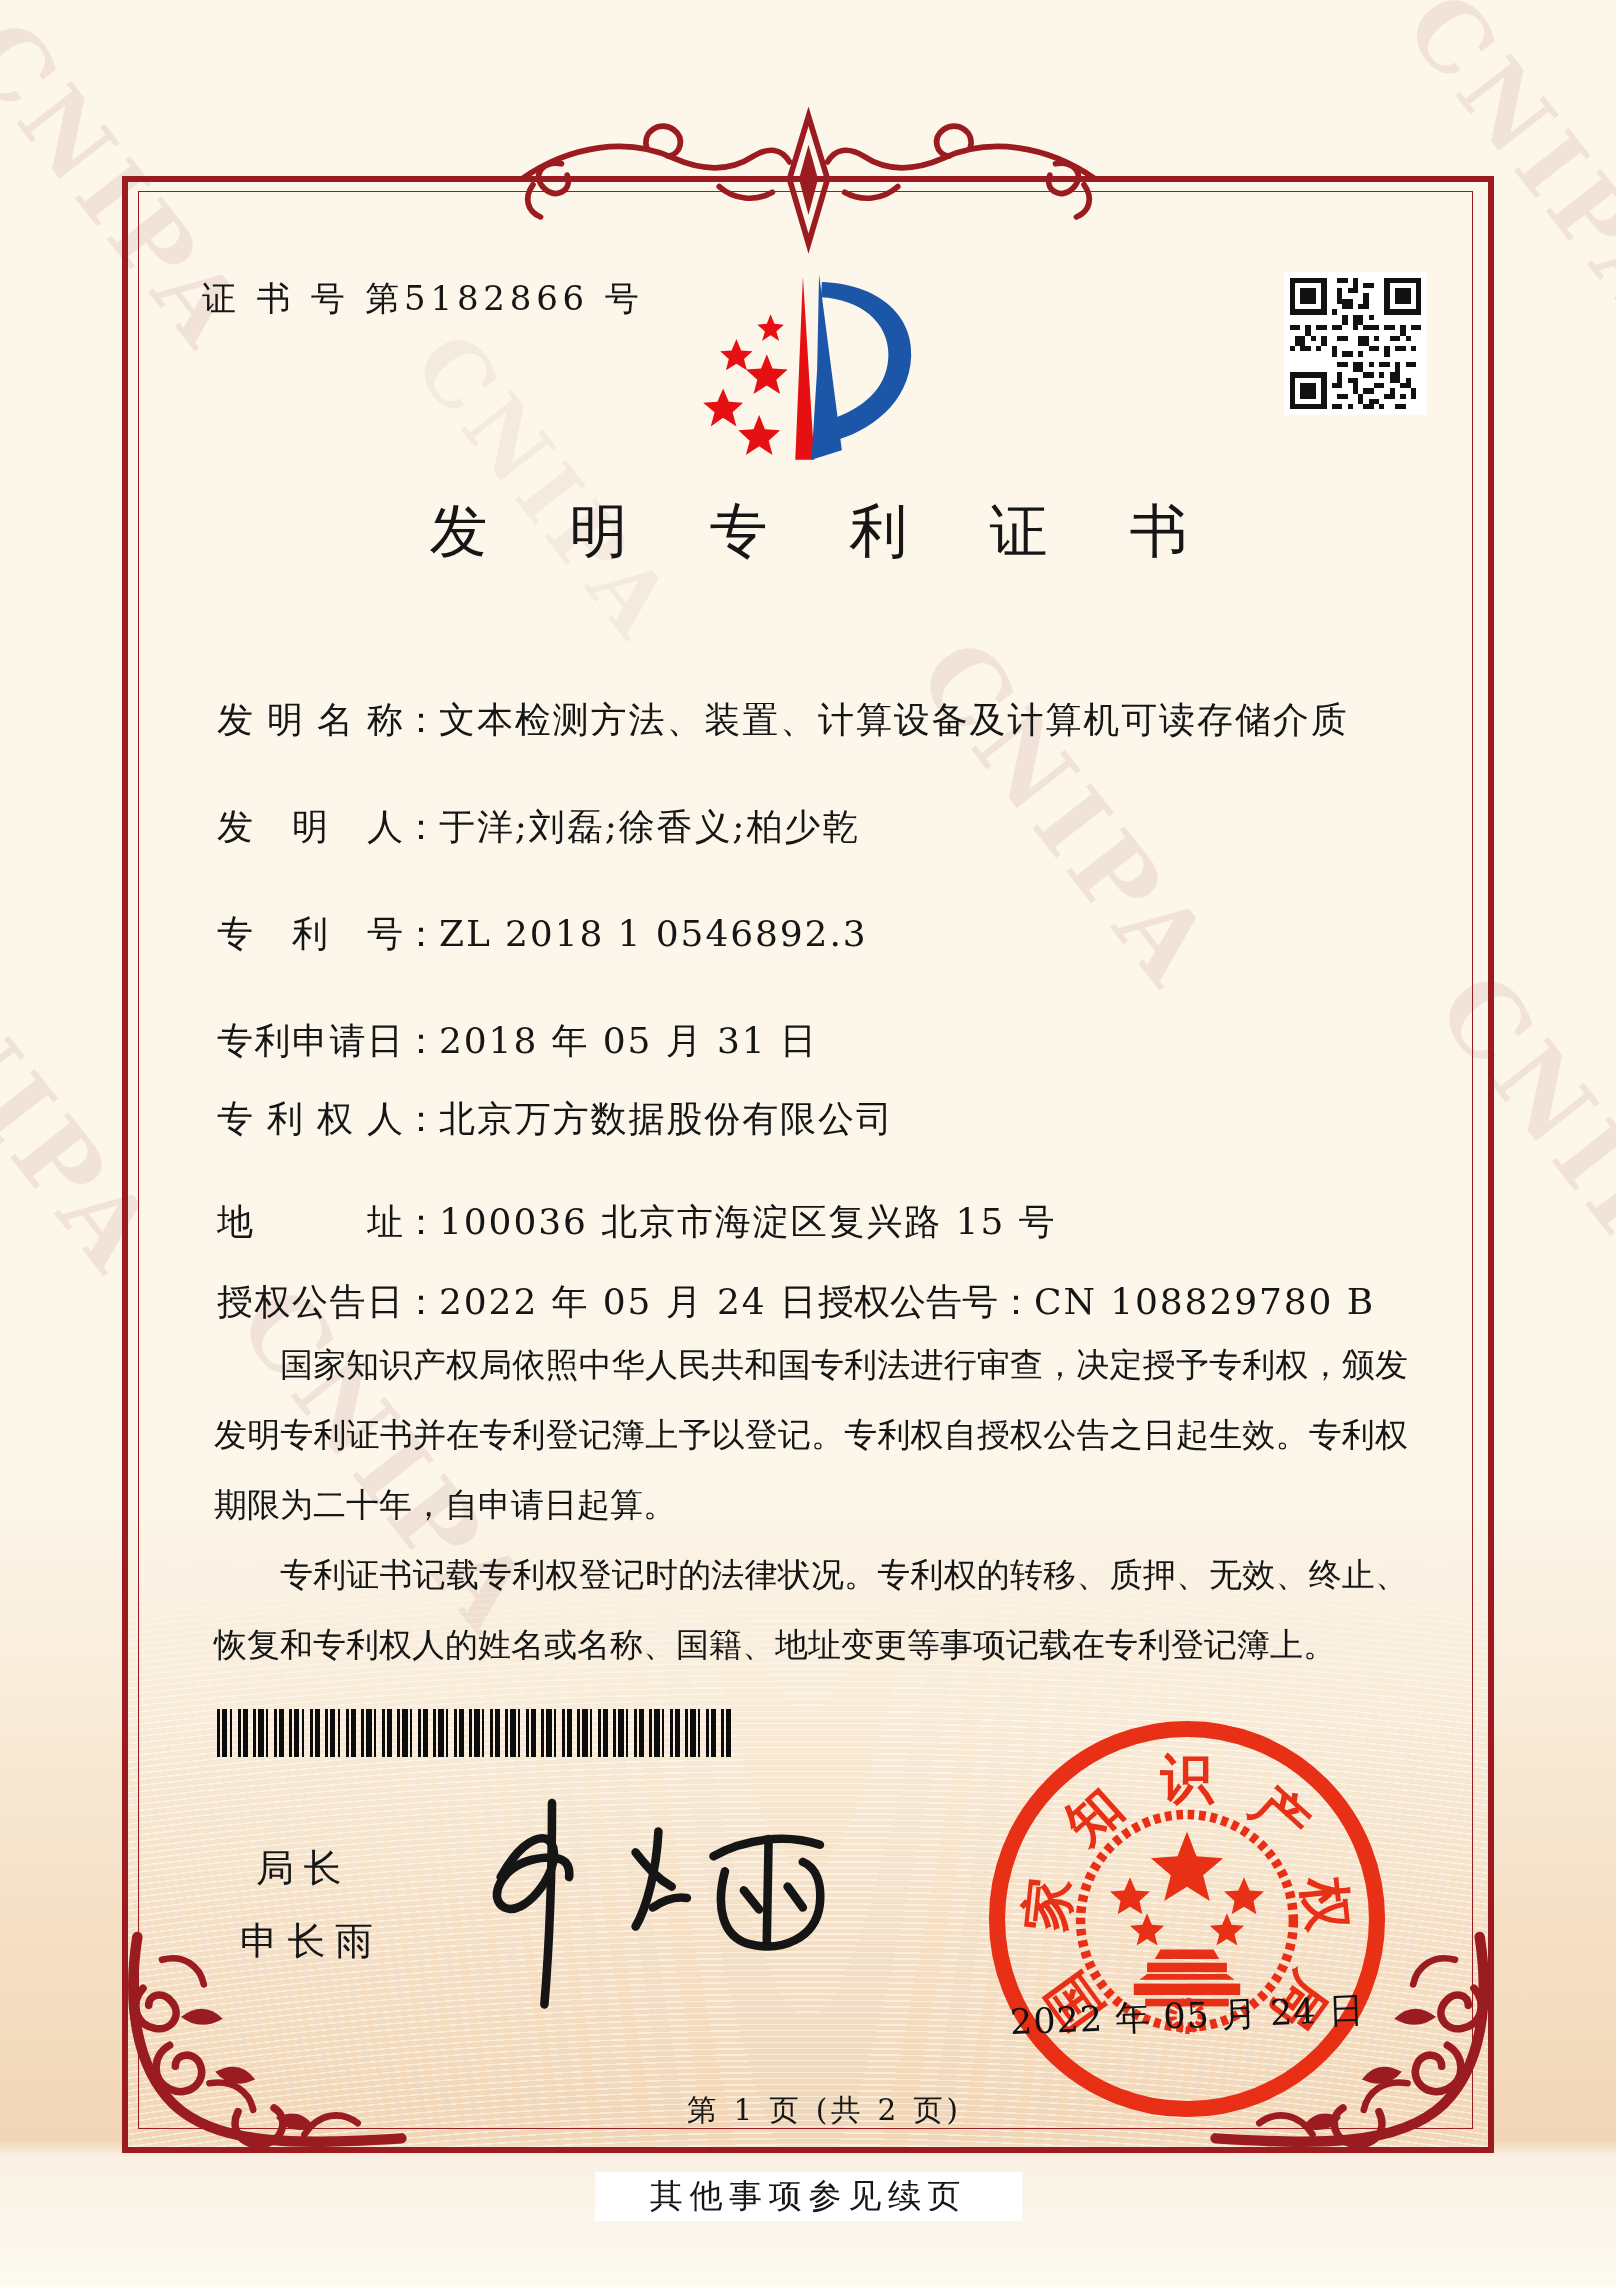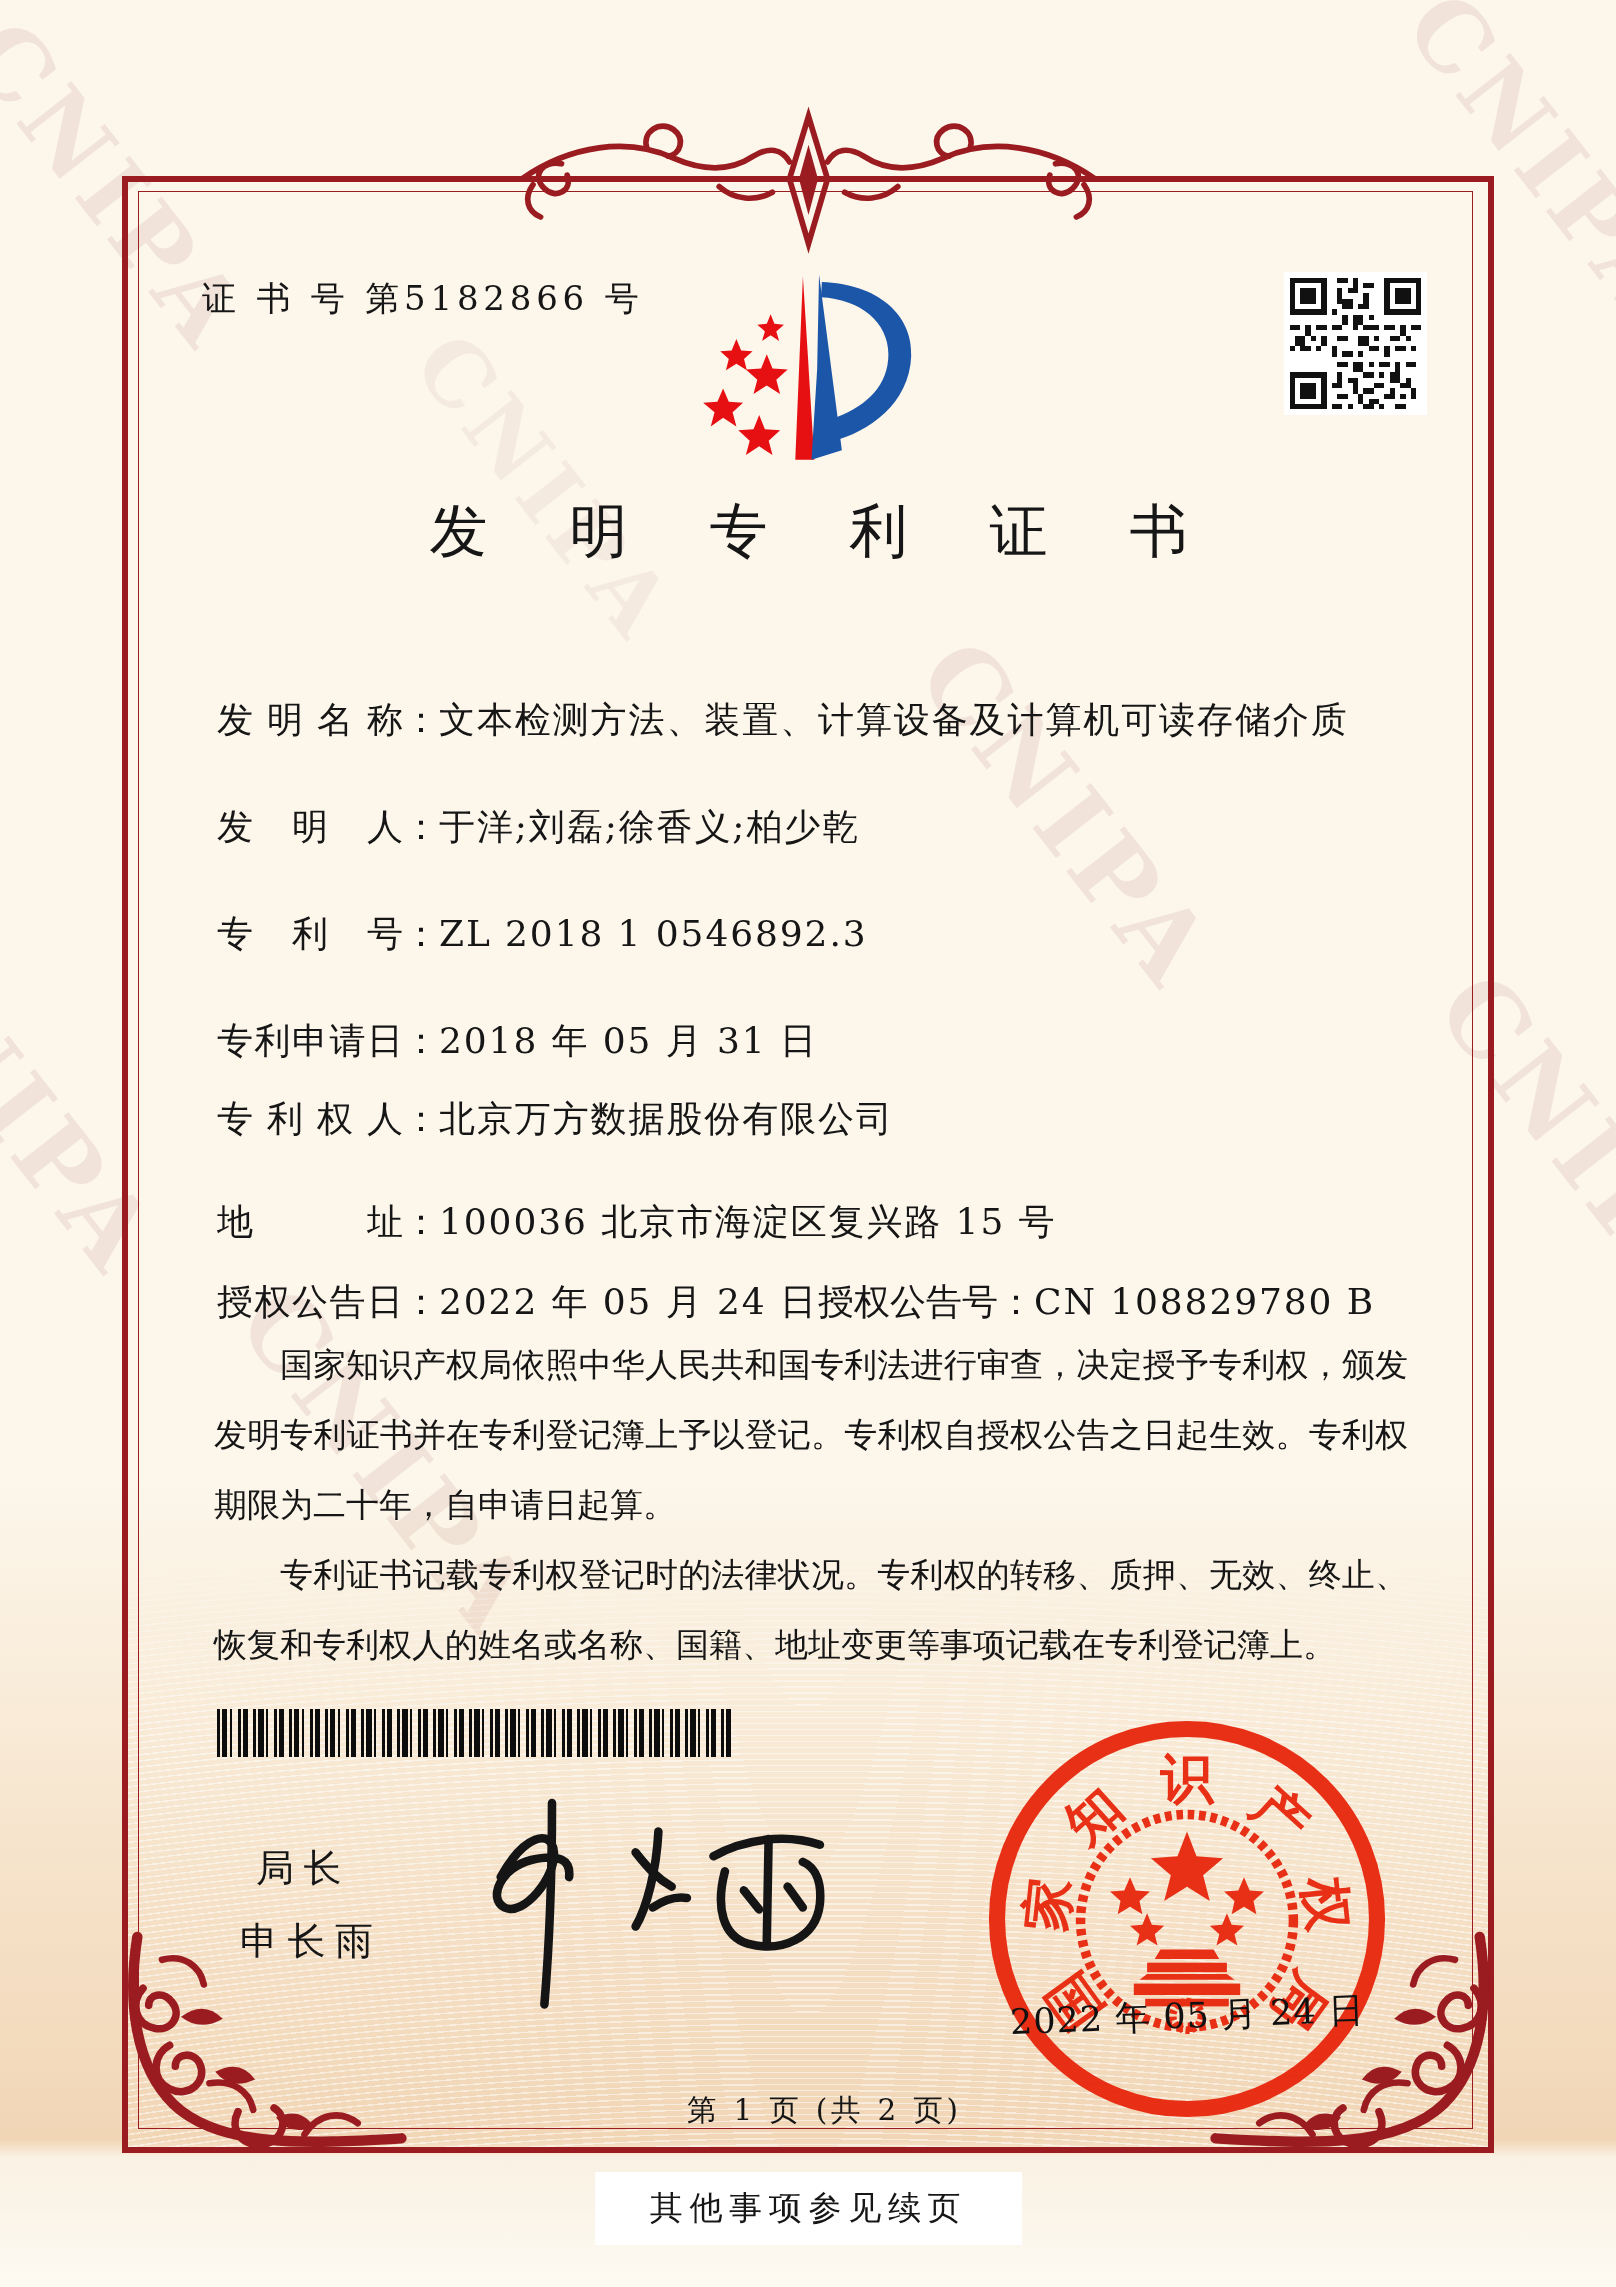--- a/index.html
+++ b/index.html
@@ -103,7 +103,7 @@
   }
   .footer-note-box{
     position:absolute;left:50%;top:2172px;transform:translateX(-50%);
-    background:#ffffff;padding:14px 55px;
+    background:#ffffff;padding:2px 55px;
   }
   .footer-note{font-size:33px;letter-spacing:6.7px;}
 </style>

